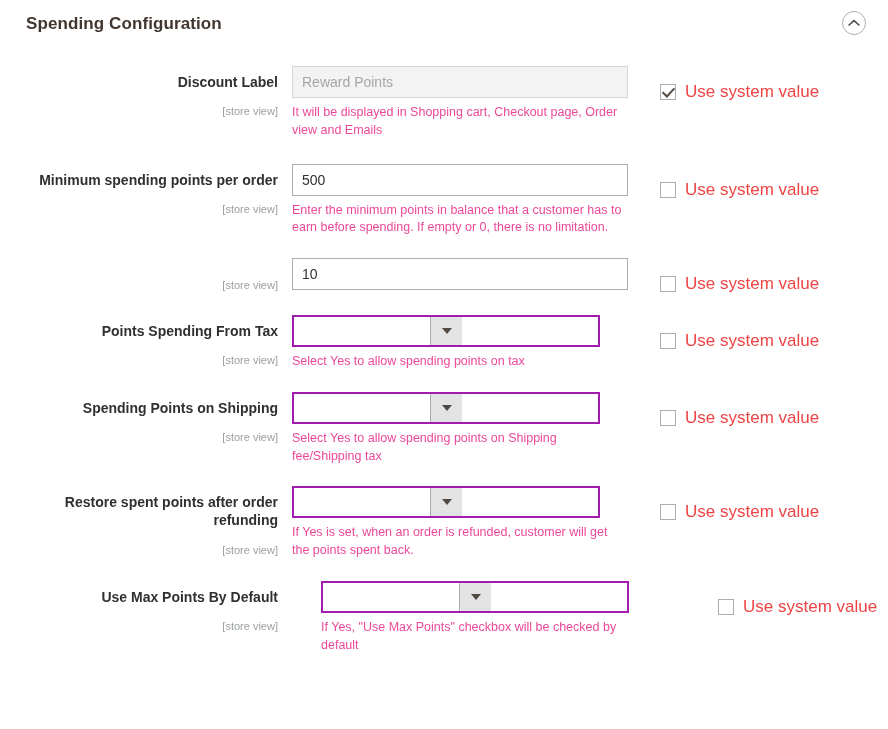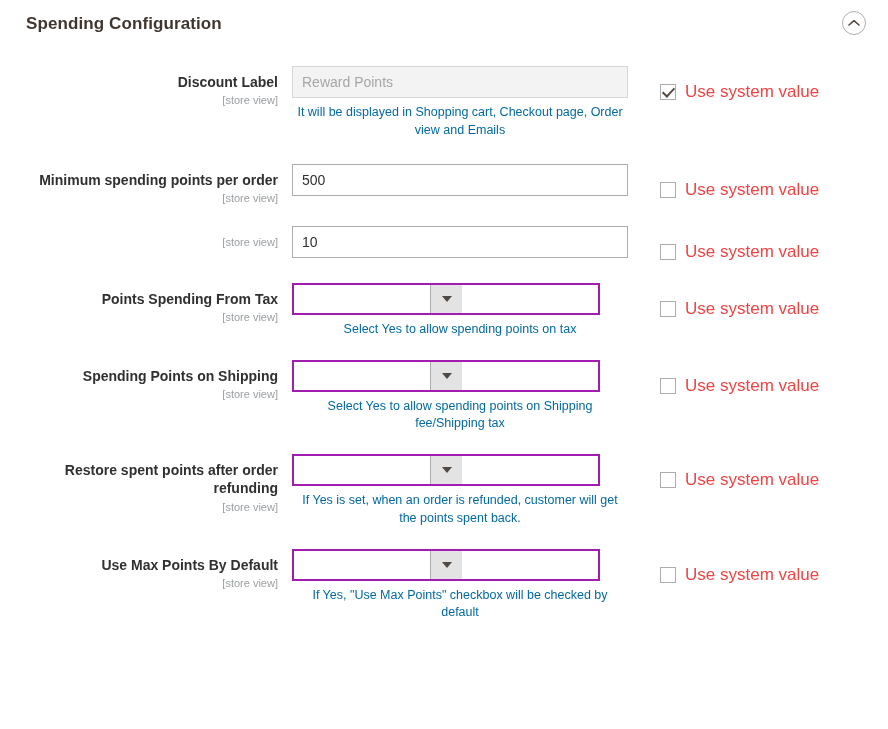--- a/index.html
+++ b/index.html
@@ -77,7 +77,7 @@
     display: block;
     font-size: 11px;
     color: #9ba0a3;
-    margin-top: 2px;
+    margin-top: 13px;
   }
 
   .field-control {

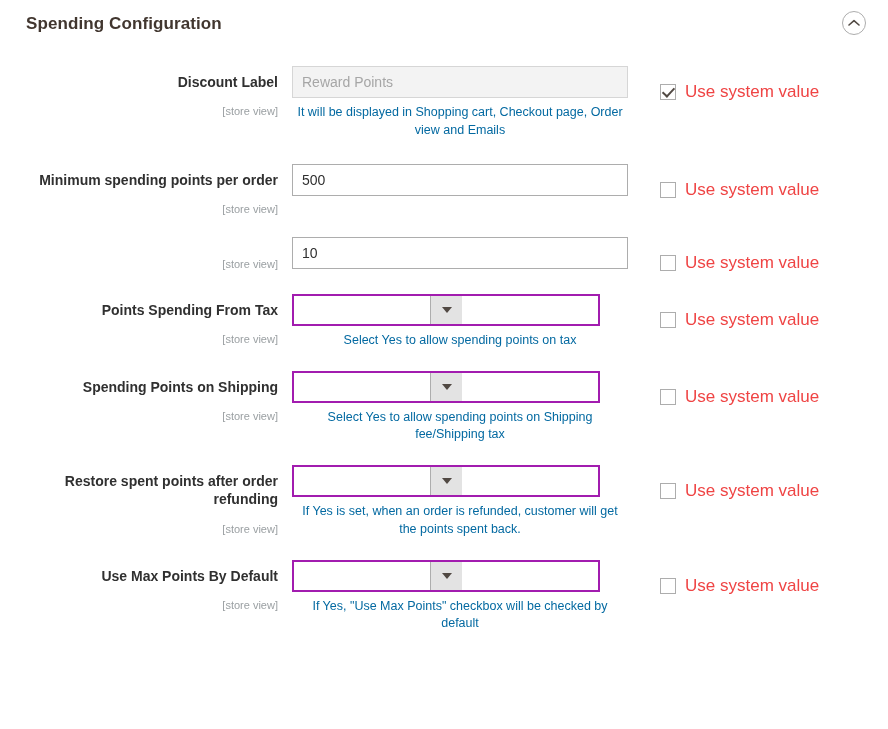--- a/index.html
+++ b/index.html
@@ -150,11 +150,10 @@
 
   .comment {
     font-size: 12.5px;
-    color: #0369a1;
+    color: #ec4899;
     line-height: 1.42;
     width: 336px;
     margin-top: 6px;
-    text-align: center;
   }
 
   

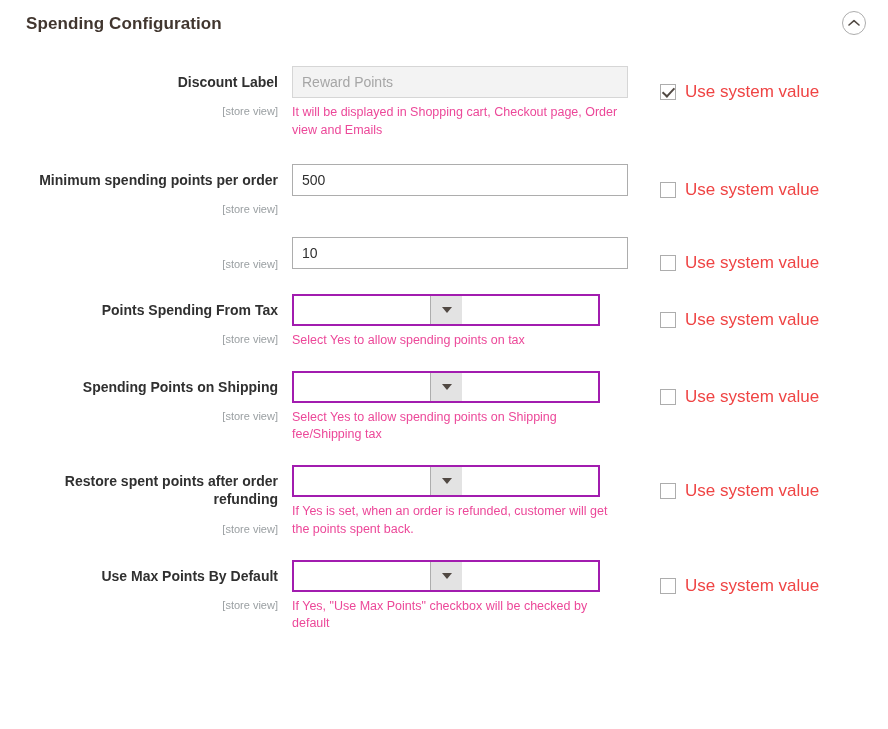--- a/index.html
+++ b/index.html
@@ -220,7 +220,7 @@
         <span class="label-text">Minimum spending points per order</span>
         <span class="scope-text">[store view]</span>
       </div>
-      <div class="field-control"><input type="text" class="text-input" value="500" placeholder="" style=""></div>
+      <div class="field-control"><input type="text" class="text-input" value="500" placeholder="" style=""><div class="comment">Enter the minimum points in balance that a customer has to earn before spending. If empty or 0, there is no limitation.</div></div>
       <div class="field-note">
         <label class="sysval">
           <span class="checkbox"></span>

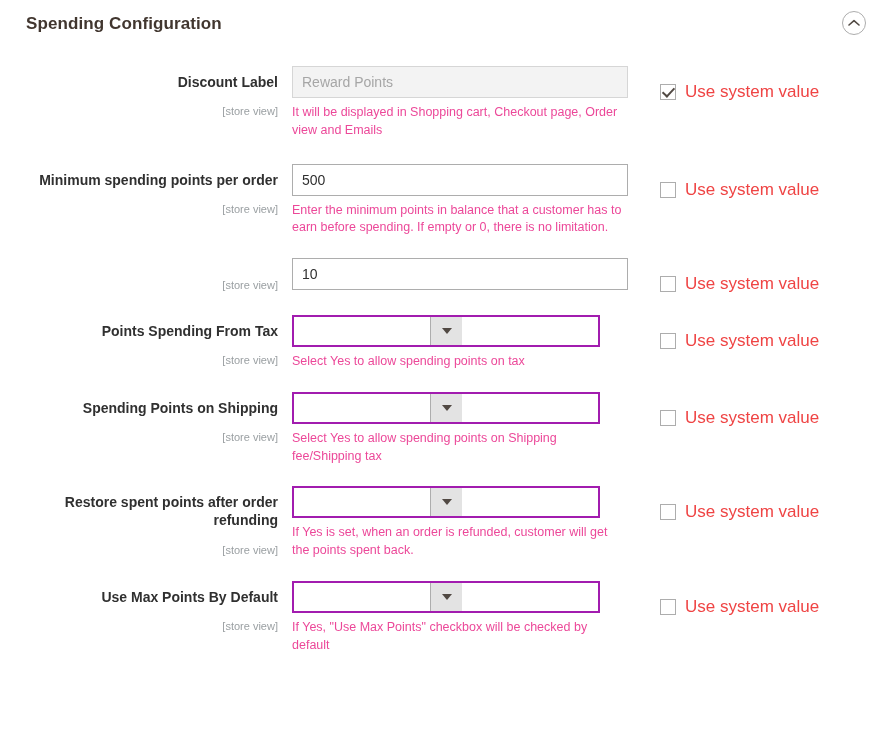--- a/index.html
+++ b/index.html
@@ -303,7 +303,7 @@
         </label>
       </div>
     </div>
-    <div class="field-row" style="margin-bottom: 21px;">
+    <div class="field-row" style="margin-bottom: 21px; gap: 29px;">
       <div class="field-label">
         <span class="label-text">Use Max Points By Default</span>
         <span class="scope-text">[store view]</span>

